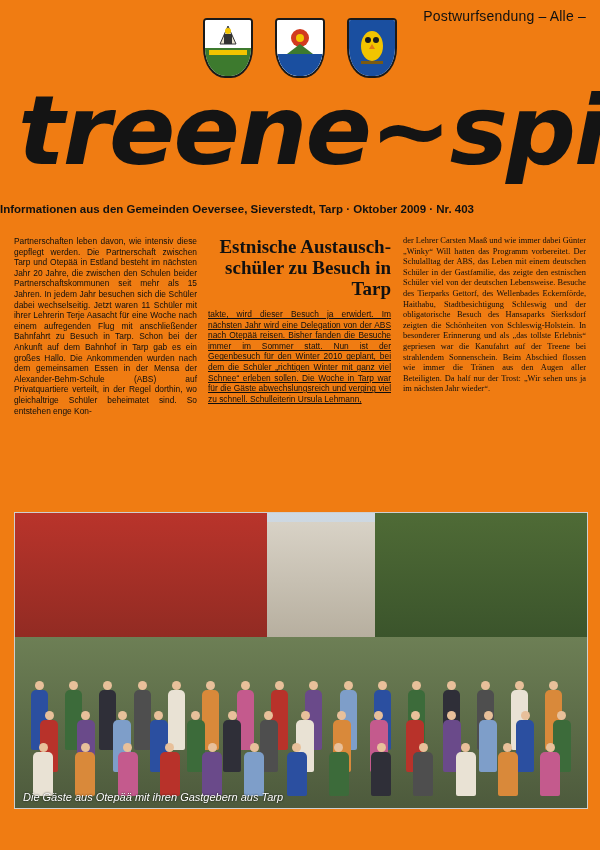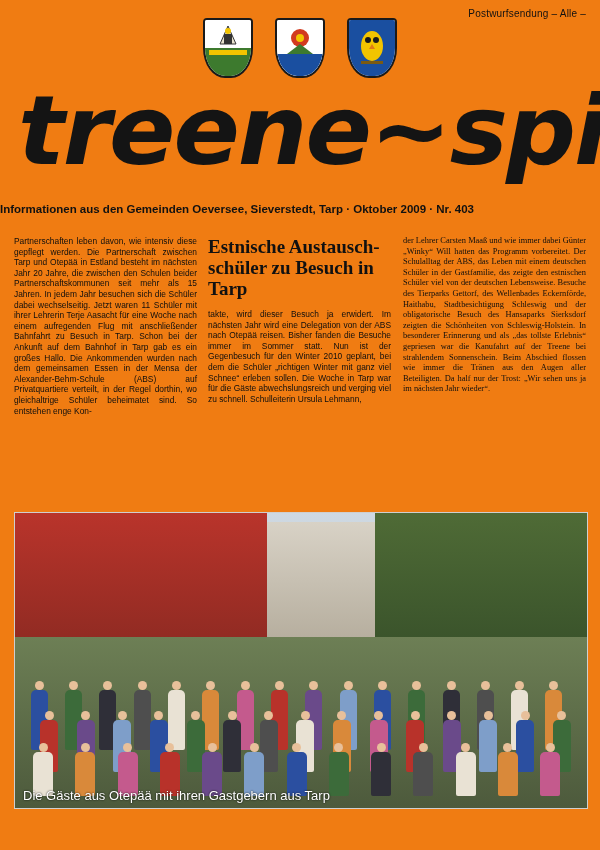--- a/index.html
+++ b/index.html
@@ -22,7 +22,7 @@
     position: absolute;
     top: 8px;
     right: 14px;
-    font-size: 10px;
+    font-size: 14px;
     color: #111;
     letter-spacing: 0.2px;
   }

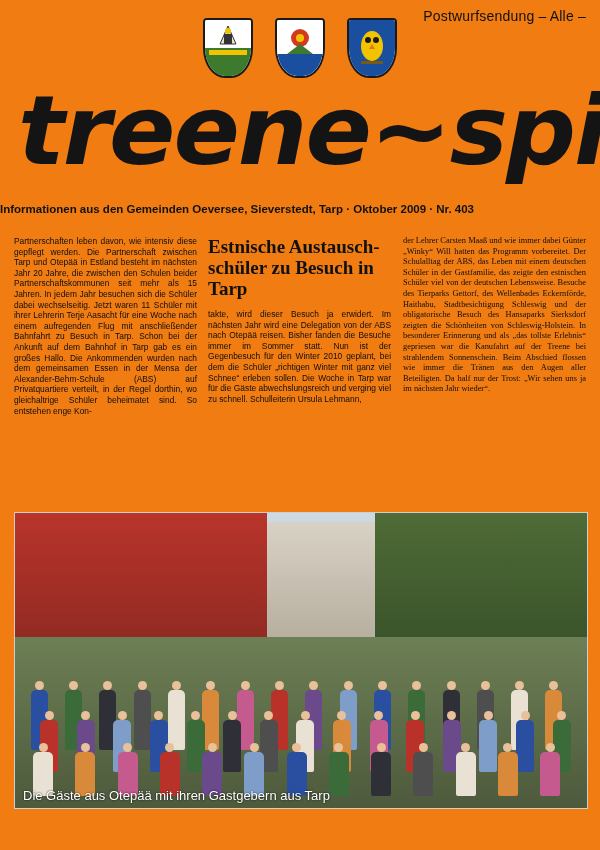--- a/index.html
+++ b/index.html
@@ -108,7 +108,7 @@
     font-weight: bold;
     font-size: 19px;
     line-height: 21px;
-    text-align: left;
+    text-align: right;
     color: #111;
     margin-bottom: 10px;
   }

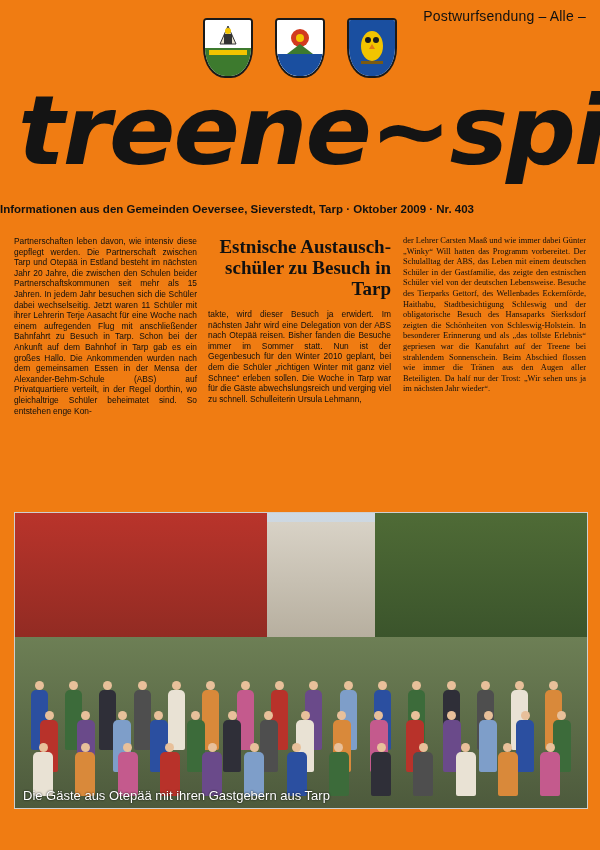--- a/index.html
+++ b/index.html
@@ -114,6 +114,7 @@
   }
   .mid-body {
     margin-top: 6px;
+    text-decoration: underline;
   }
 
   

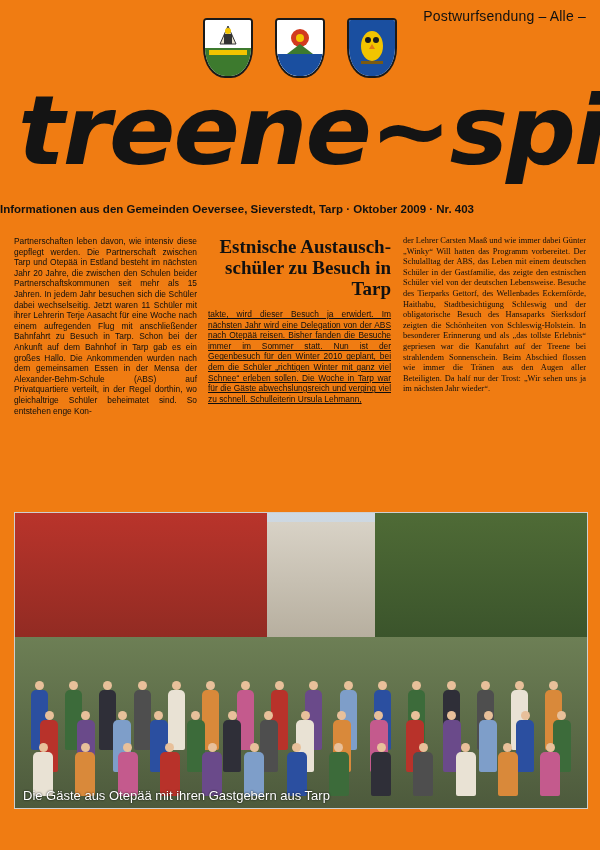--- a/index.html
+++ b/index.html
@@ -132,9 +132,10 @@
     position: absolute;
     left: 8px;
     bottom: 5px;
-    font-size: 13px;
+    font-size: 11px;
     color: #ffffff;
     text-shadow: 0 0 2px #000;
+    font-style: italic;
   }
   .sky {
     position: absolute; left:0; top:0; width:100%; height:42%;

